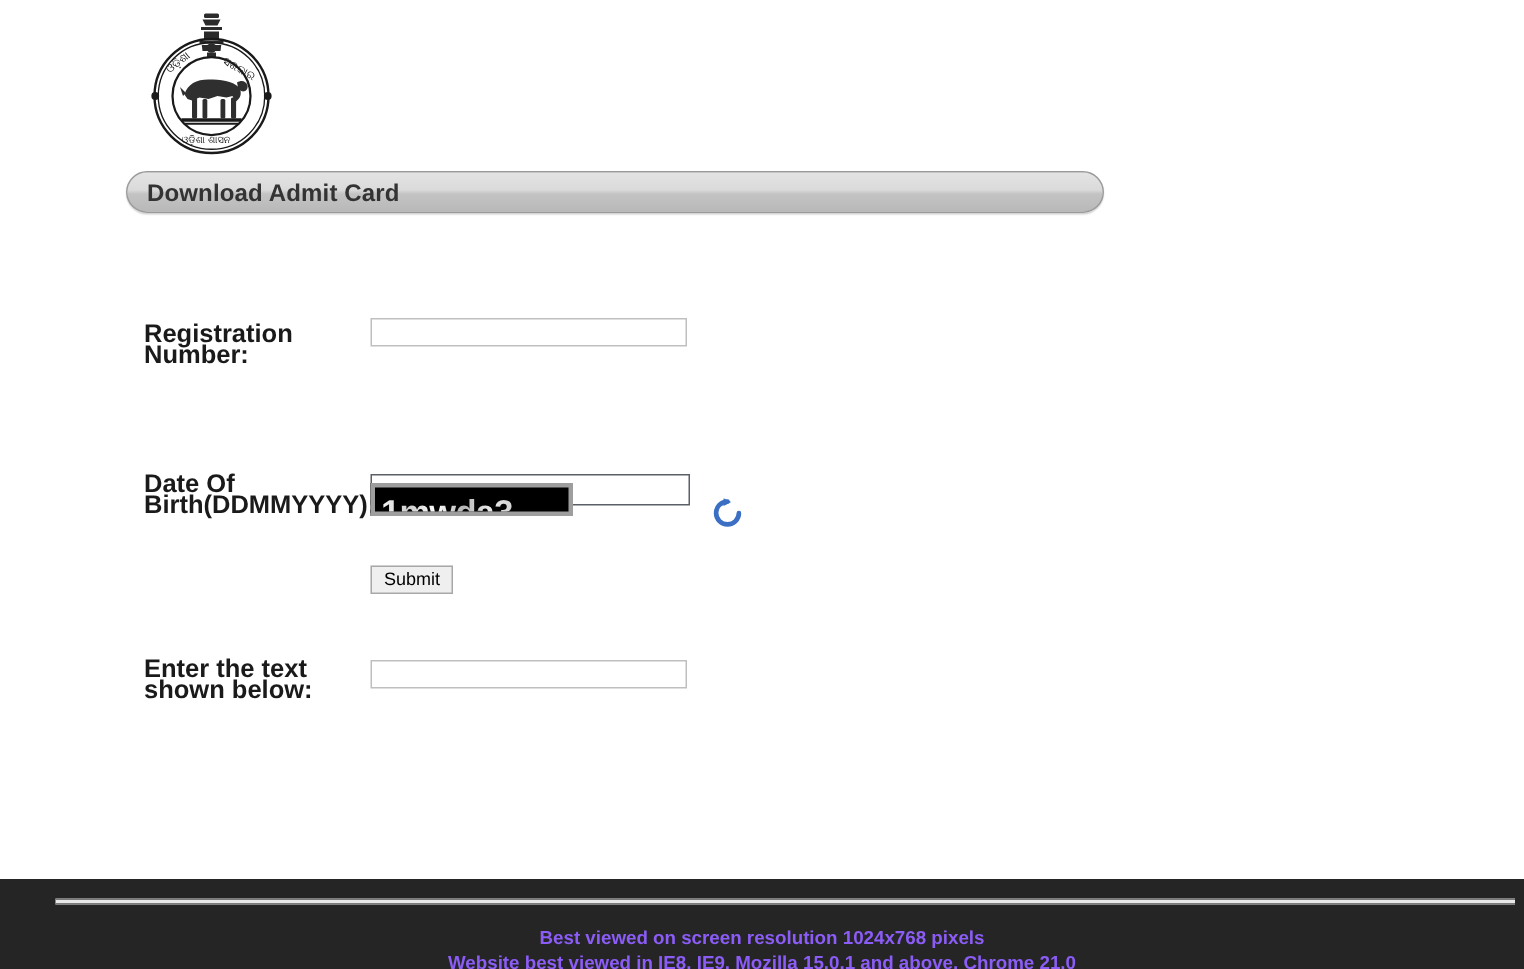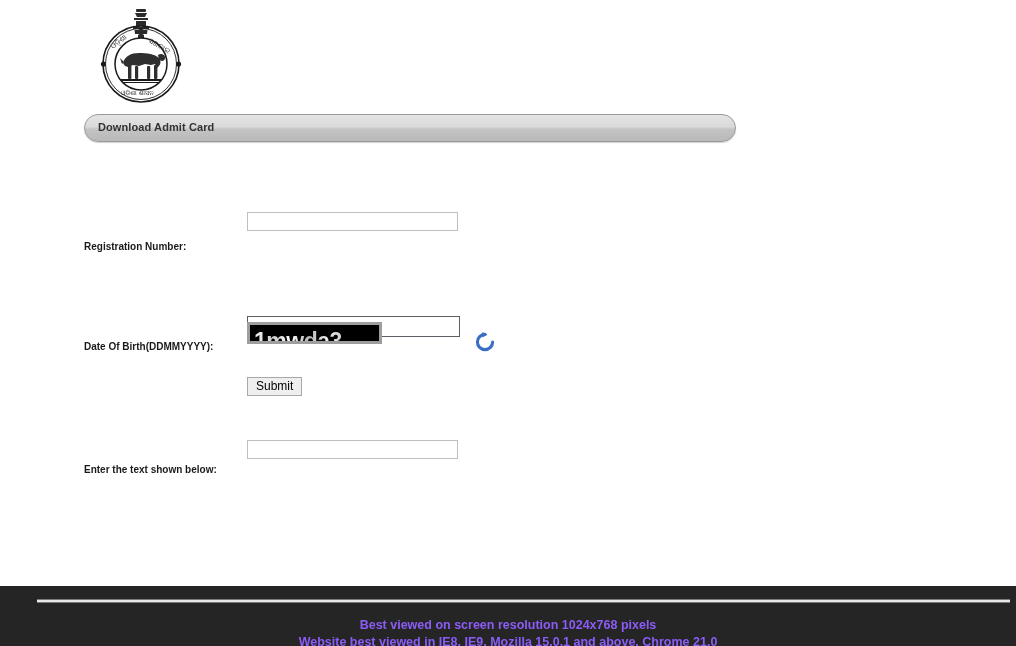--- a/index.html
+++ b/index.html
@@ -43,7 +43,7 @@
     position: absolute;
     left: 13px;
     top: 6px;
-    font-size: 11px;
+    font-size: 16px;
     font-weight: bold;
     color: #333333;
     letter-spacing: 0.1px;

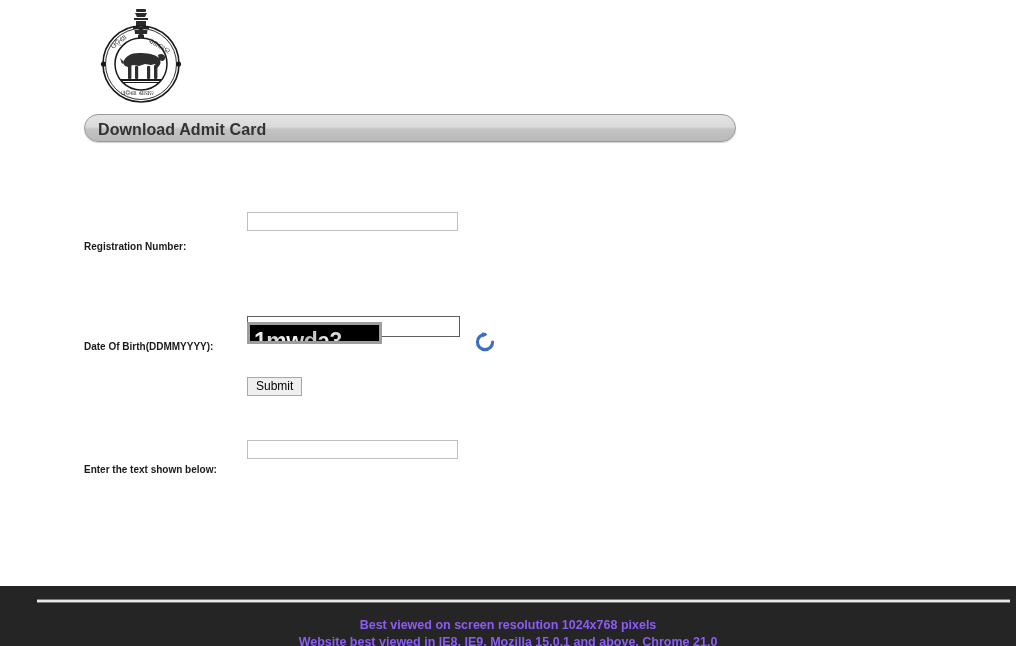--- a/index.html
+++ b/index.html
@@ -63,13 +63,12 @@
   }
   .form-label {
     position: absolute;
-    left: 0;
-    font-size: 10px;
+    left: 12px;
+    font-size: 17px;
     font-weight: bold;
     color: #1a1a1a;
     line-height: 14px;
     width: 150px;
-    margin-top: 24px;
   }
   .text-input {
     position: absolute;

